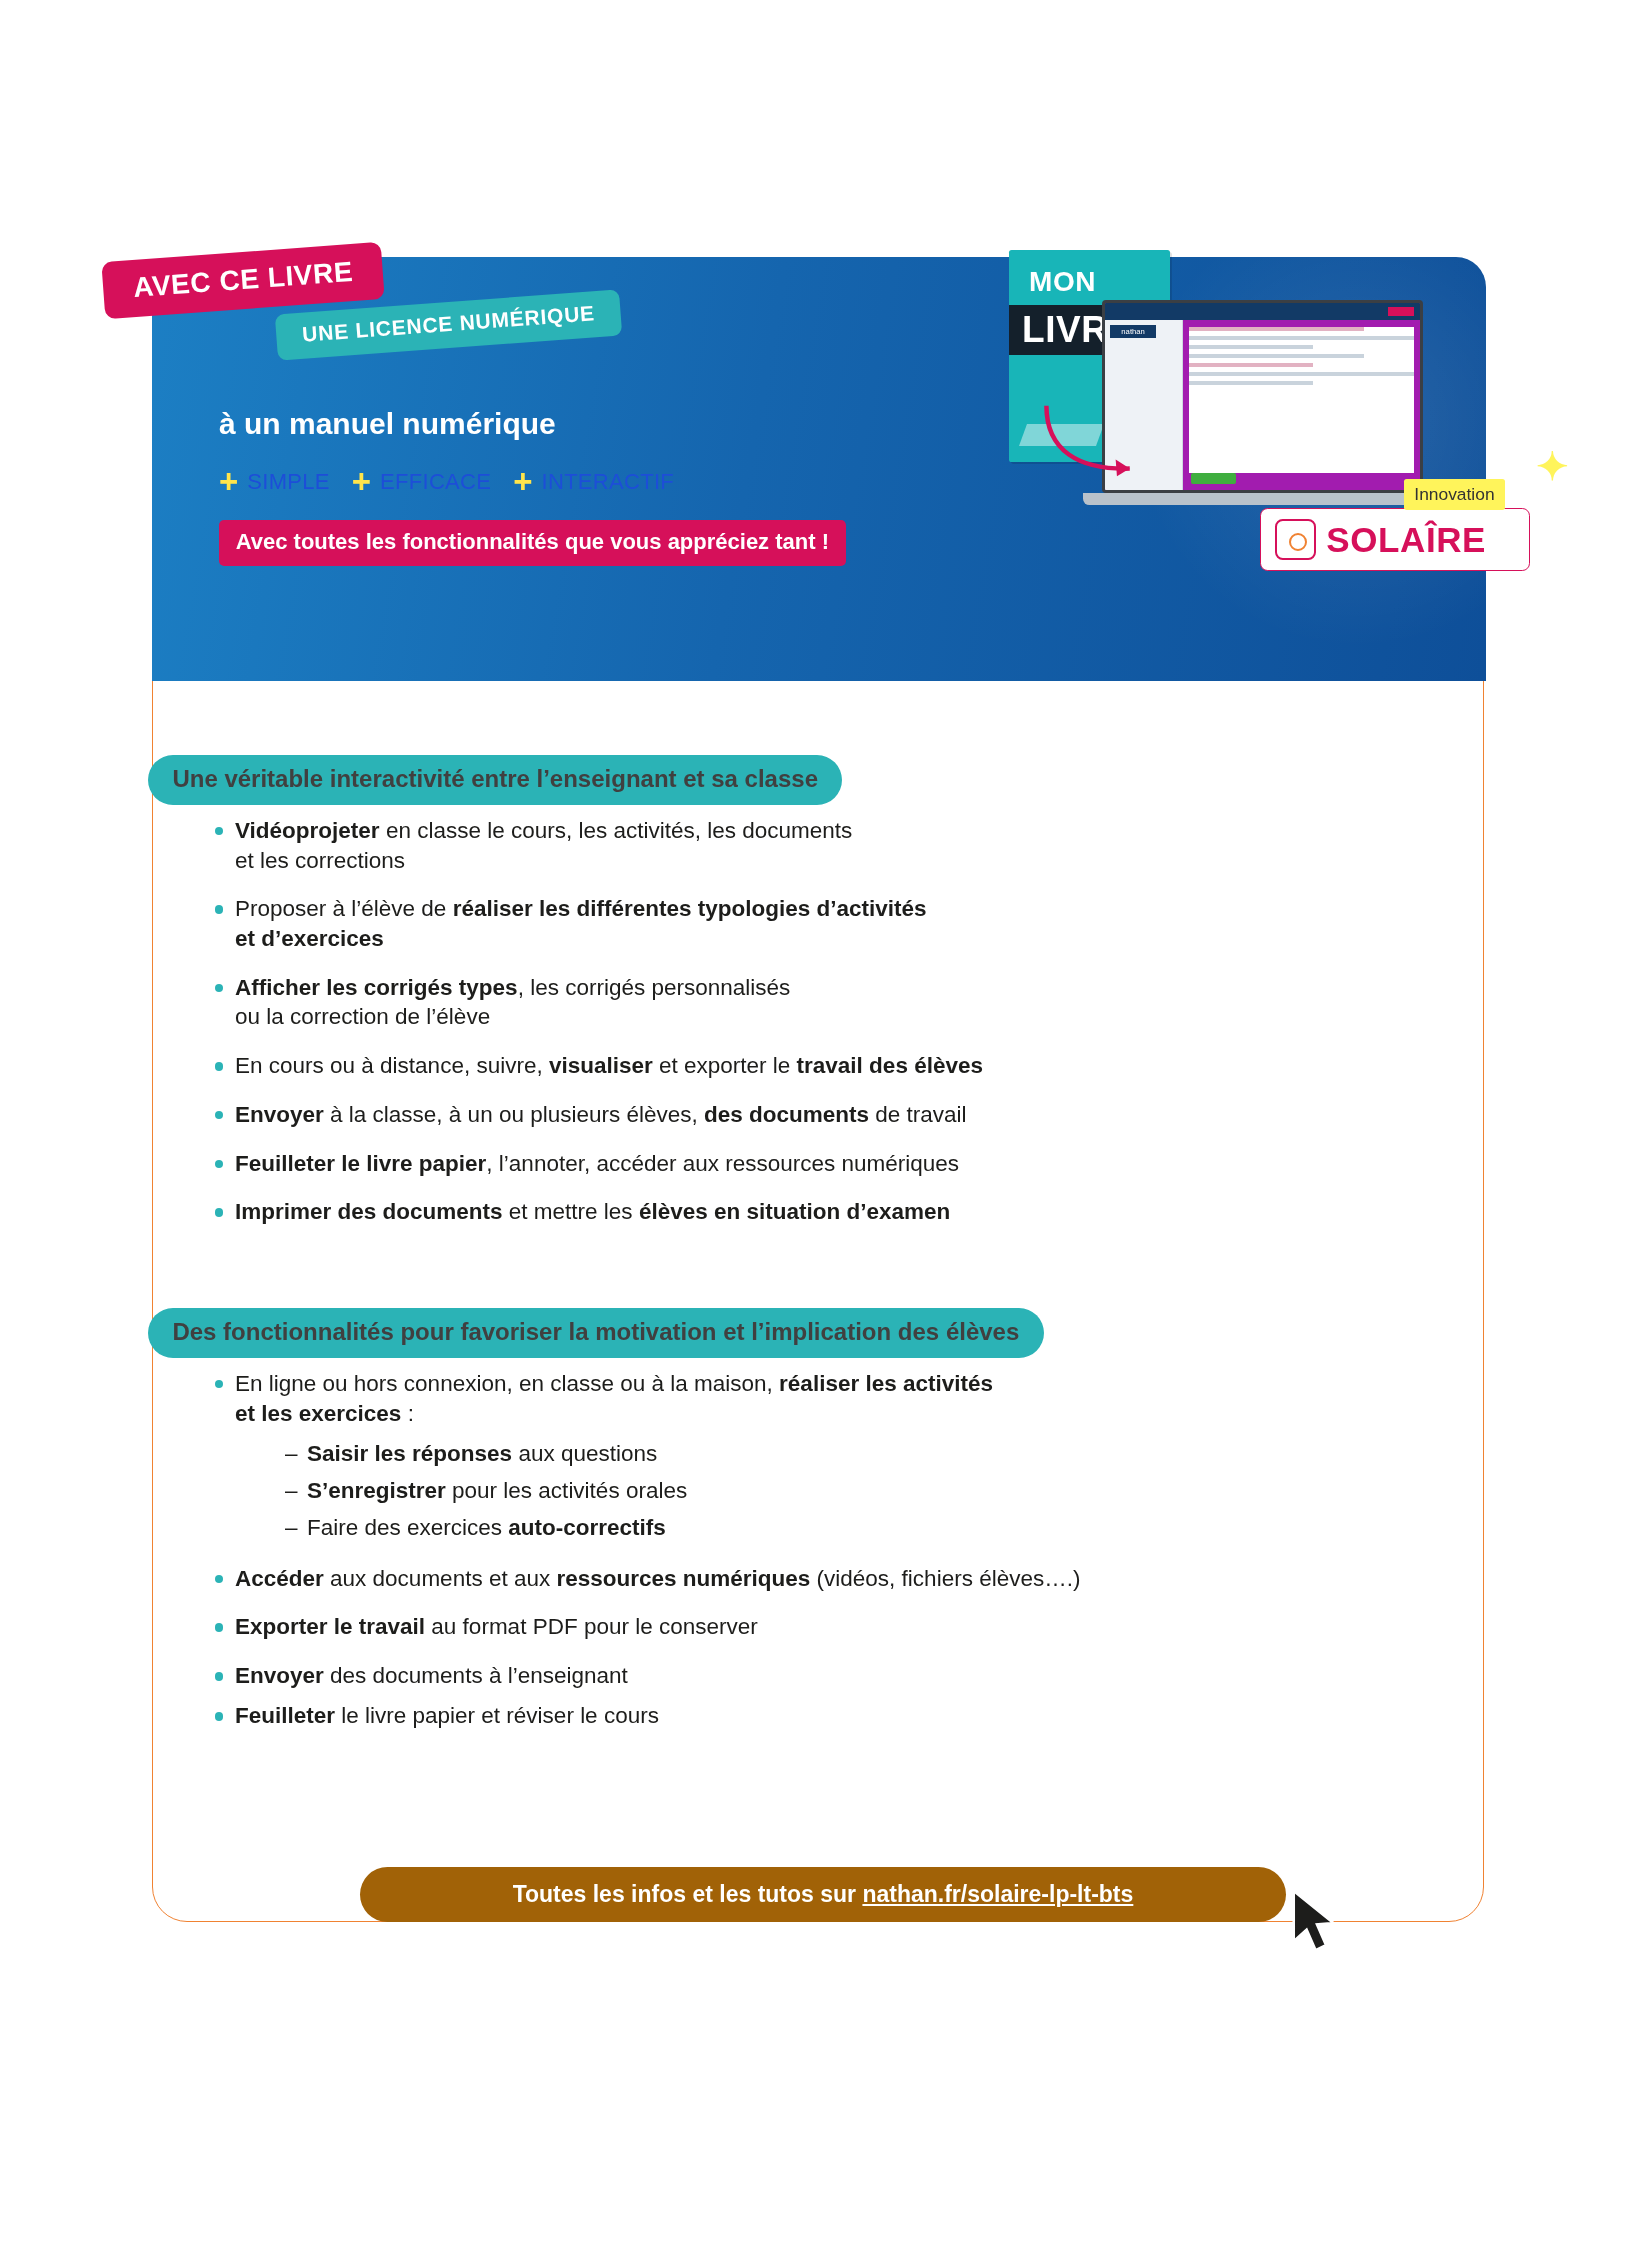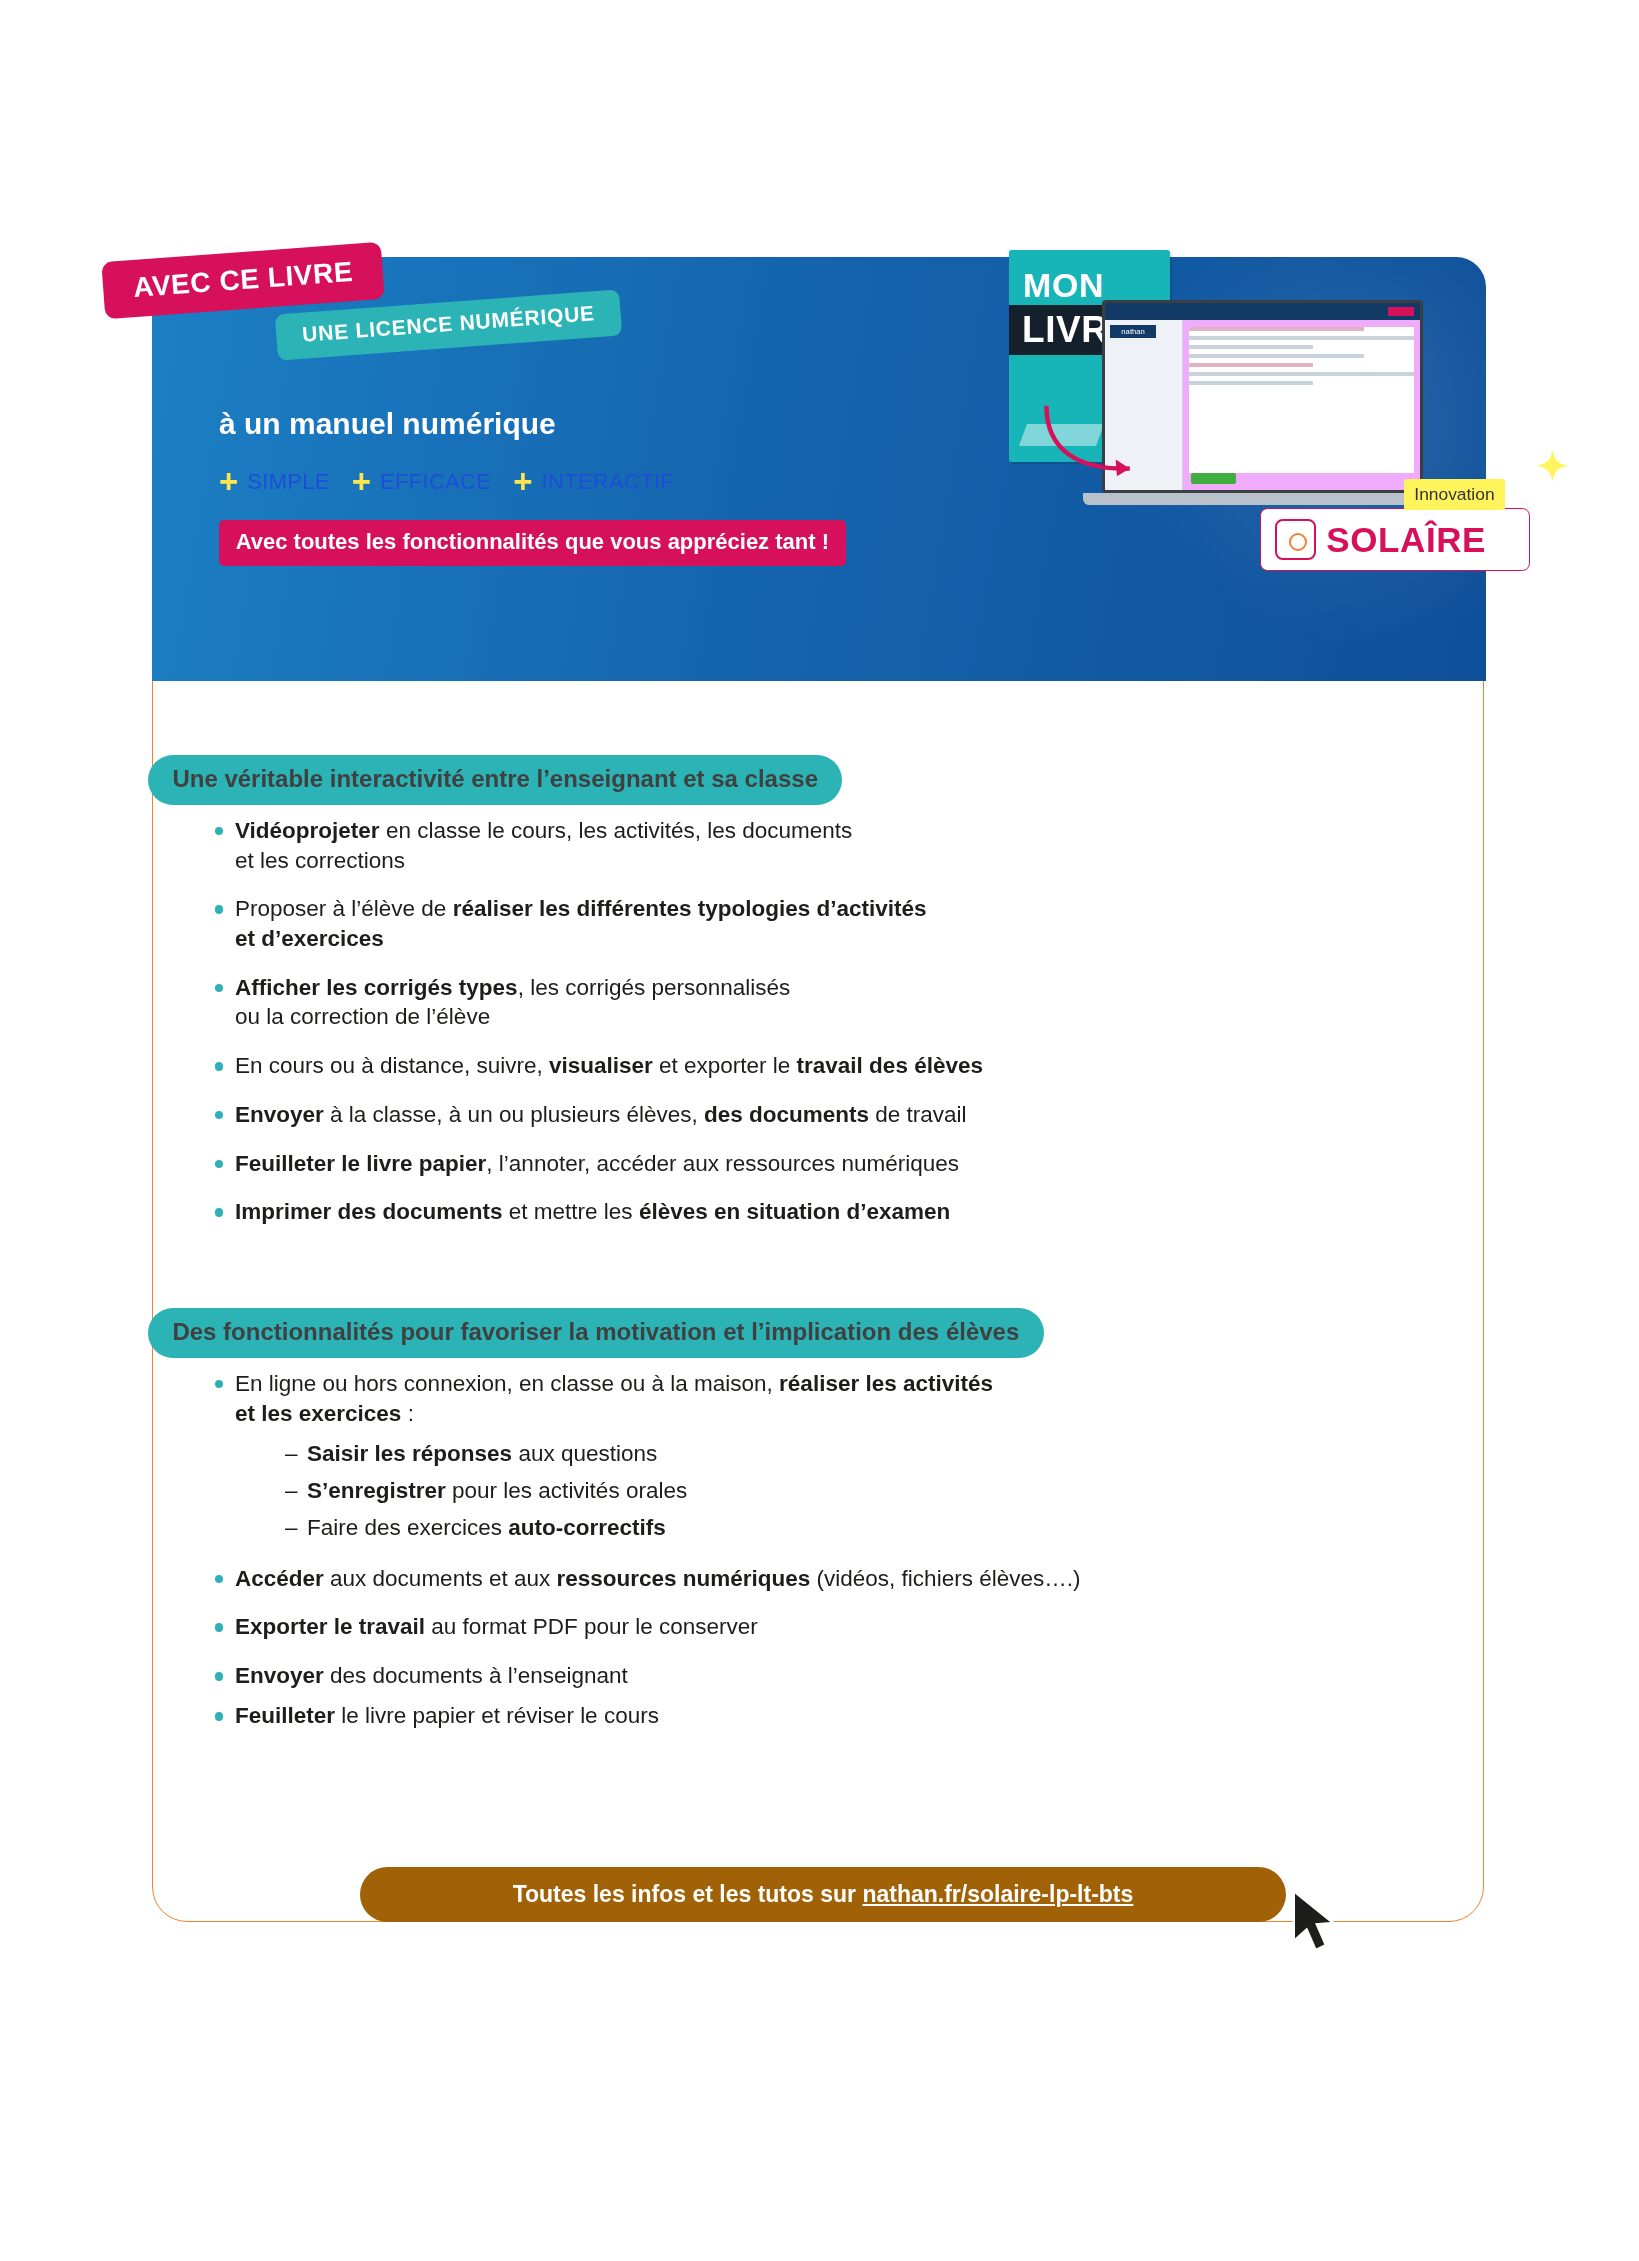--- a/index.html
+++ b/index.html
@@ -165,10 +165,10 @@
   }
   .mon-livre .ml-mon {
     position: absolute;
-    left: 14px;
+    left: 20px;
     top: 16.7px;
     color: #ffffff;
-    font-size: 34px;
+    font-size: 28px;
     font-weight: bold;
     letter-spacing: 0.6px;
   }

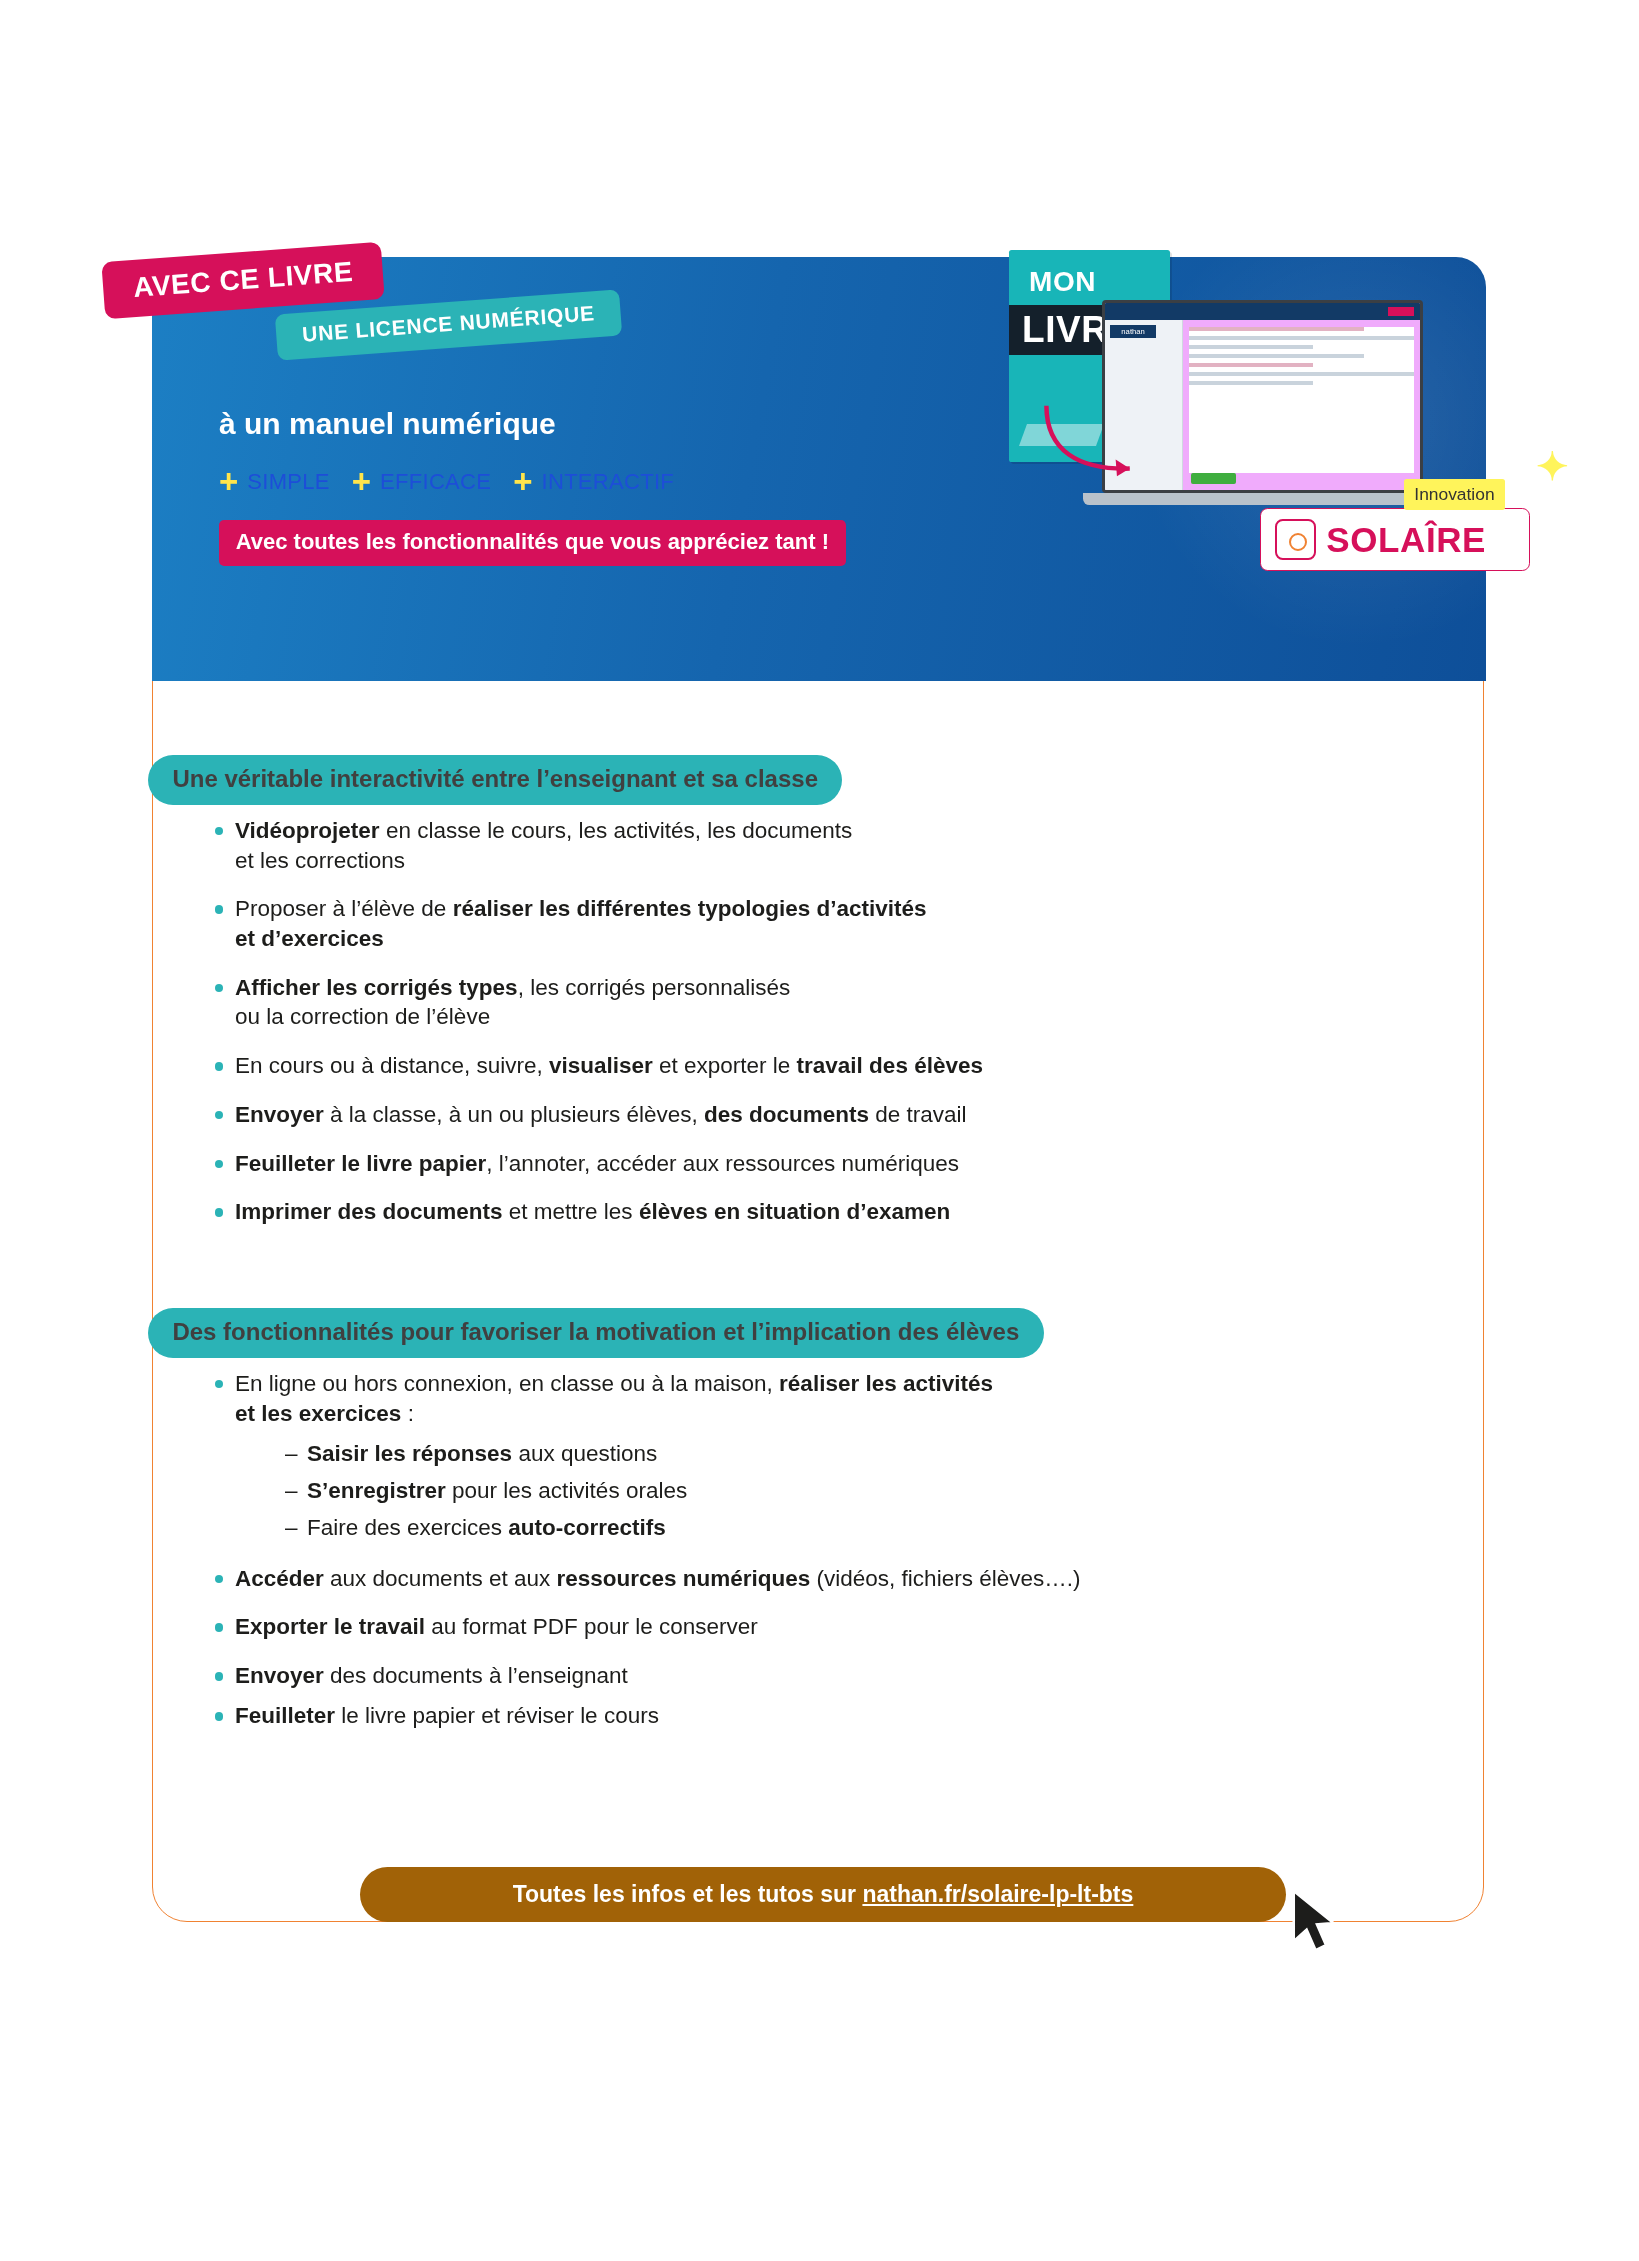--- a/index.html
+++ b/index.html
@@ -212,7 +212,7 @@
     top: 0;
     width: 321px;
     height: 193px;
-    background: #f0abfc;
+    background: #a21caf;
     border: 3.9px solid #3b3f44;
     border-radius: 3.9px;
     box-sizing: border-box;

